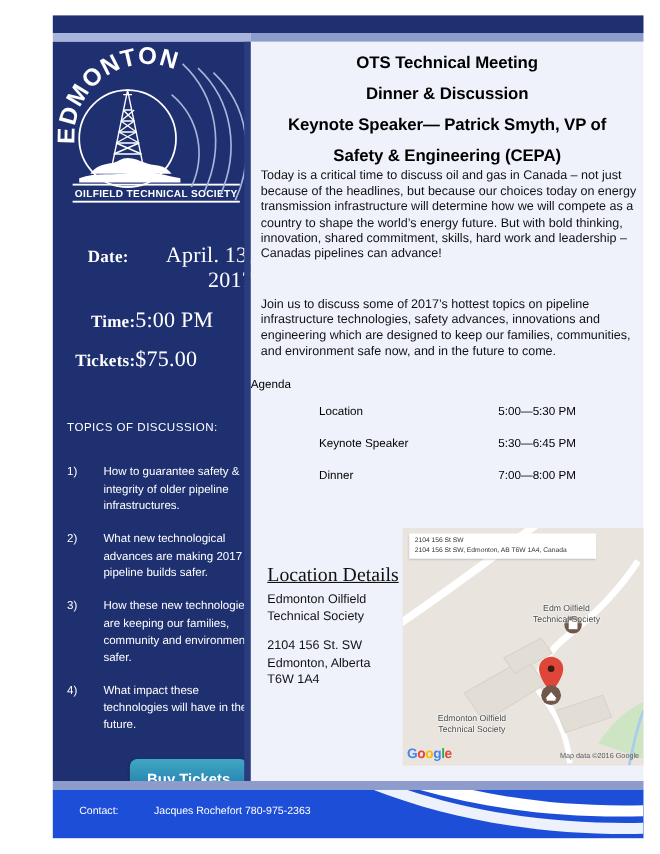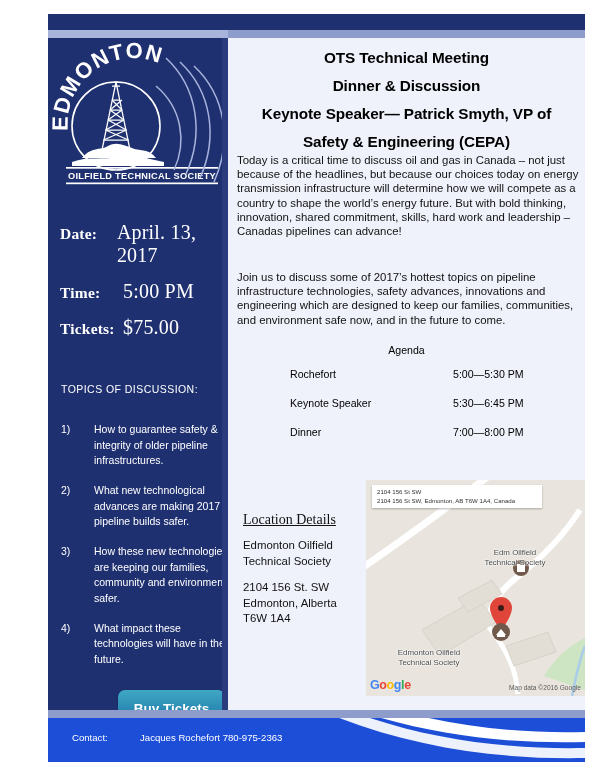--- a/index.html
+++ b/index.html
@@ -30,7 +30,7 @@
   
   .info { position:absolute; left:12px; top:183px; width:170px;
     font-family:"Liberation Serif", serif; color:#ffffff; }
-  .info-row { display:flex; align-items:baseline; margin-bottom:13px; }
+  .info-row { display:flex; align-items:baseline; margin-bottom:13px;text-align:right; }
   .info-label { width:63px; font-size:15.5px; font-weight:bold; letter-spacing:.2px; }
   .info-value { font-size:20px; font-weight:normal; letter-spacing:.2px; }
 

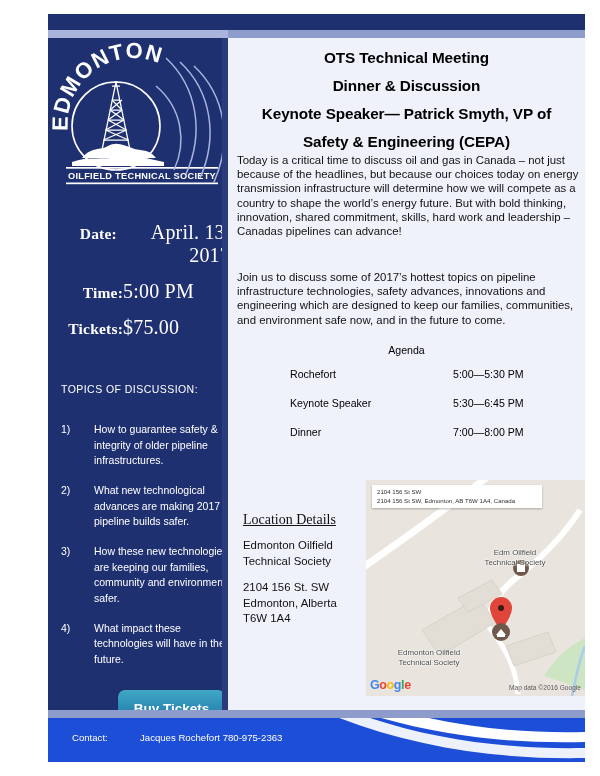--- a/index.html
+++ b/index.html
@@ -65,7 +65,7 @@
 
   
   .agenda-title { position:absolute; left:0px; top:306px; width:357px;
-    text-align:center; font-size:10.6px; color:#000000; }
+    font-size:10.6px; color:#000000; }
   .agenda { position:absolute; left:62px; top:330px; width:255px; }
   .agenda-row { display:flex; justify-content:space-between; margin-bottom:17px;
     font-size:10.6px; color:#000000; }

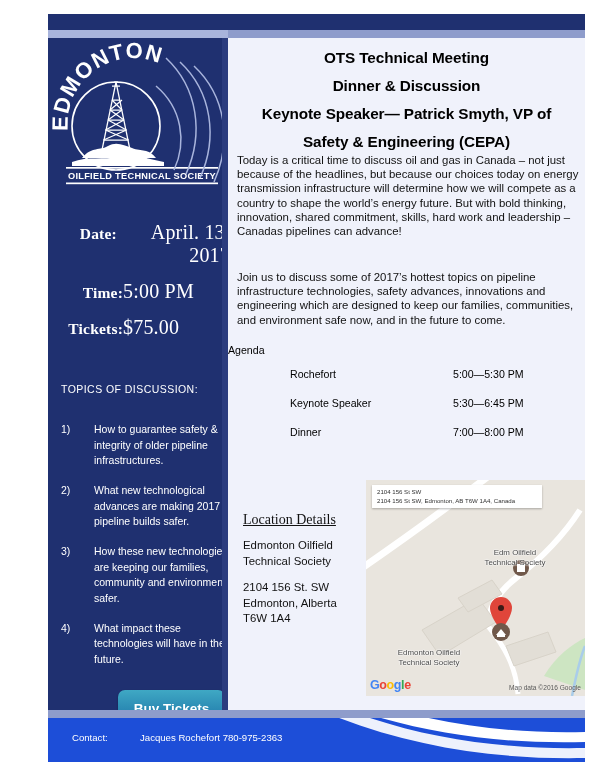--- a/index.html
+++ b/index.html
@@ -210,7 +210,7 @@
     <div class="agenda-title">Agenda</div>
     <div class="agenda" id="agenda-list">
         <div class="agenda-row">
-          <span>Rochefort</span>
+          <span>Location</span>
           <span class="agenda-time">5:00—5:30 PM</span>
         </div>
         <div class="agenda-row">

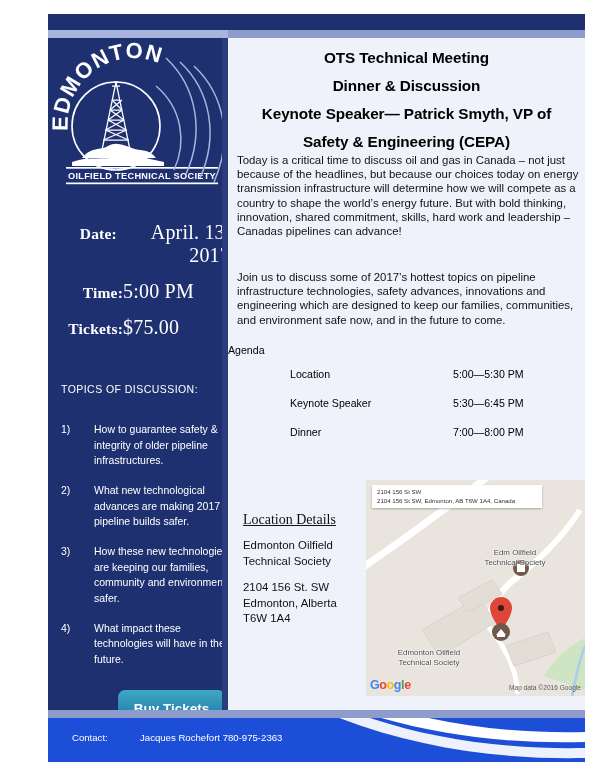--- a/index.html
+++ b/index.html
@@ -73,7 +73,7 @@
 
   
   .loc-title { position:absolute; left:15px; top:474px;
-    font-family:"Liberation Serif", serif; font-size:14px; color:#111111;
+    font-family:"Liberation Serif", serif; font-size:18px; color:#111111;
     text-decoration:underline; }
   .loc-body { position:absolute; left:15px; top:500px; width:135px;
     font-size:11.4px; line-height:15.5px; color:#111111; }

